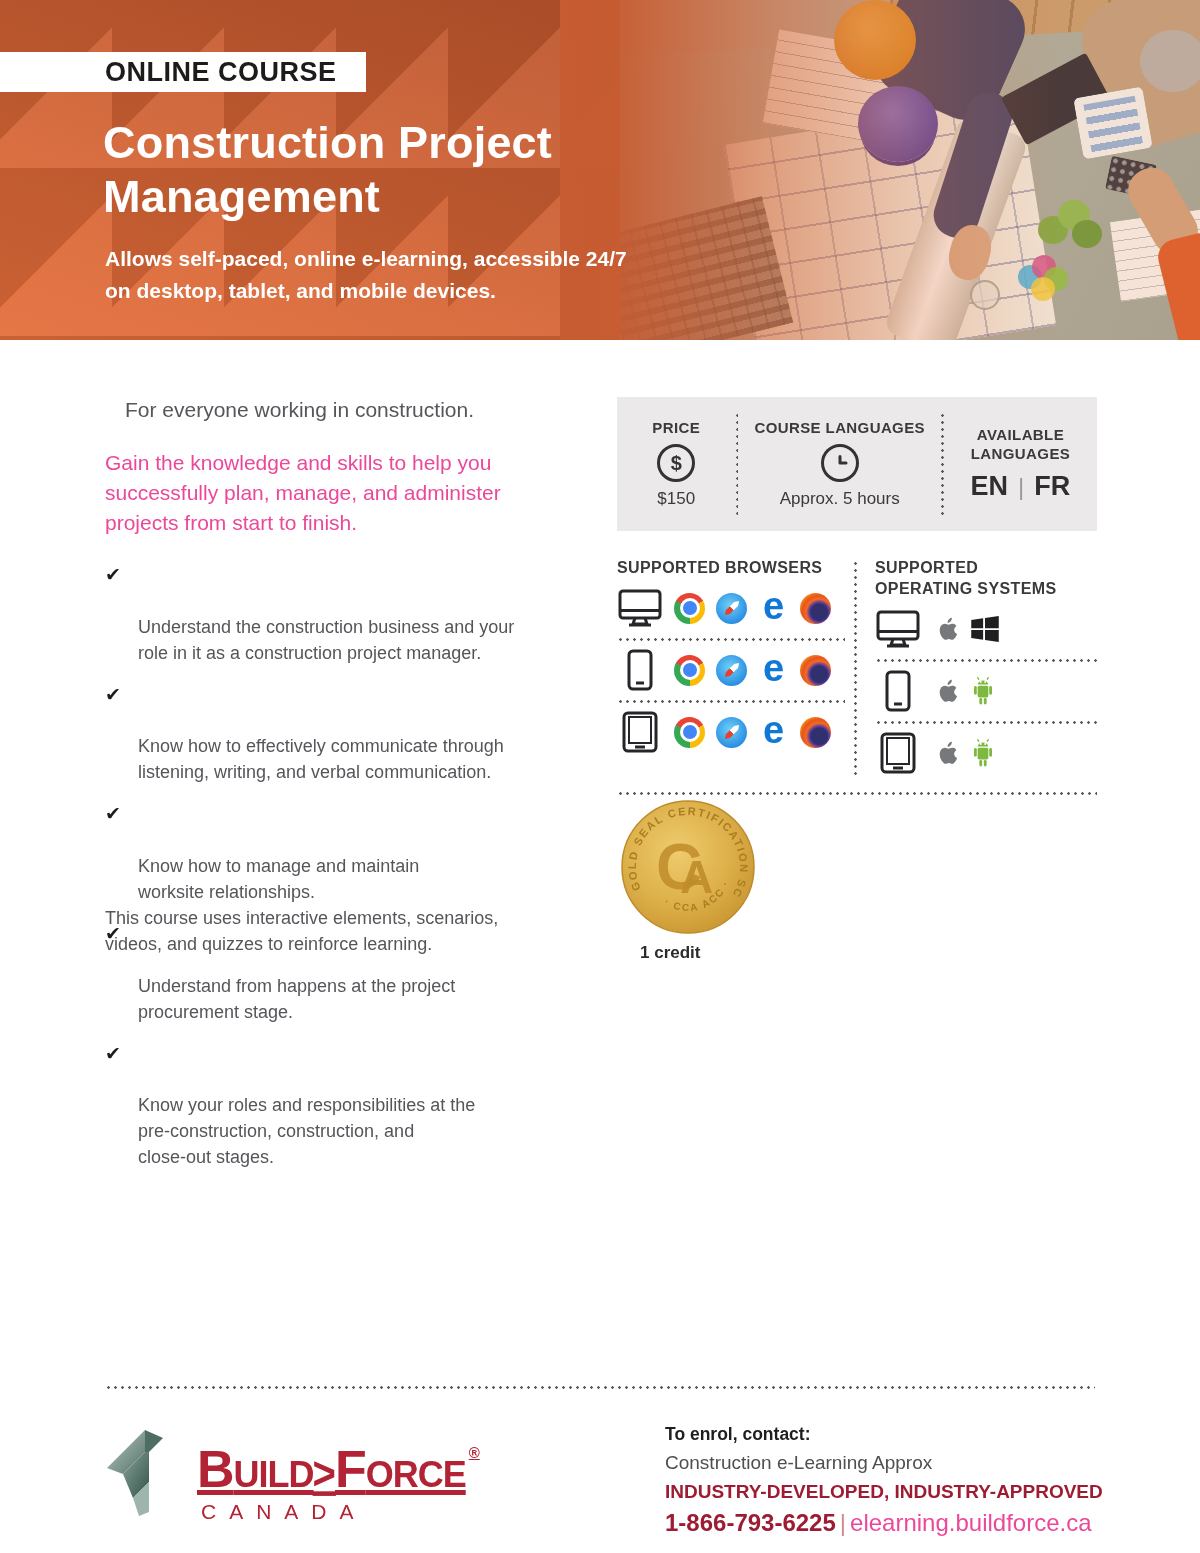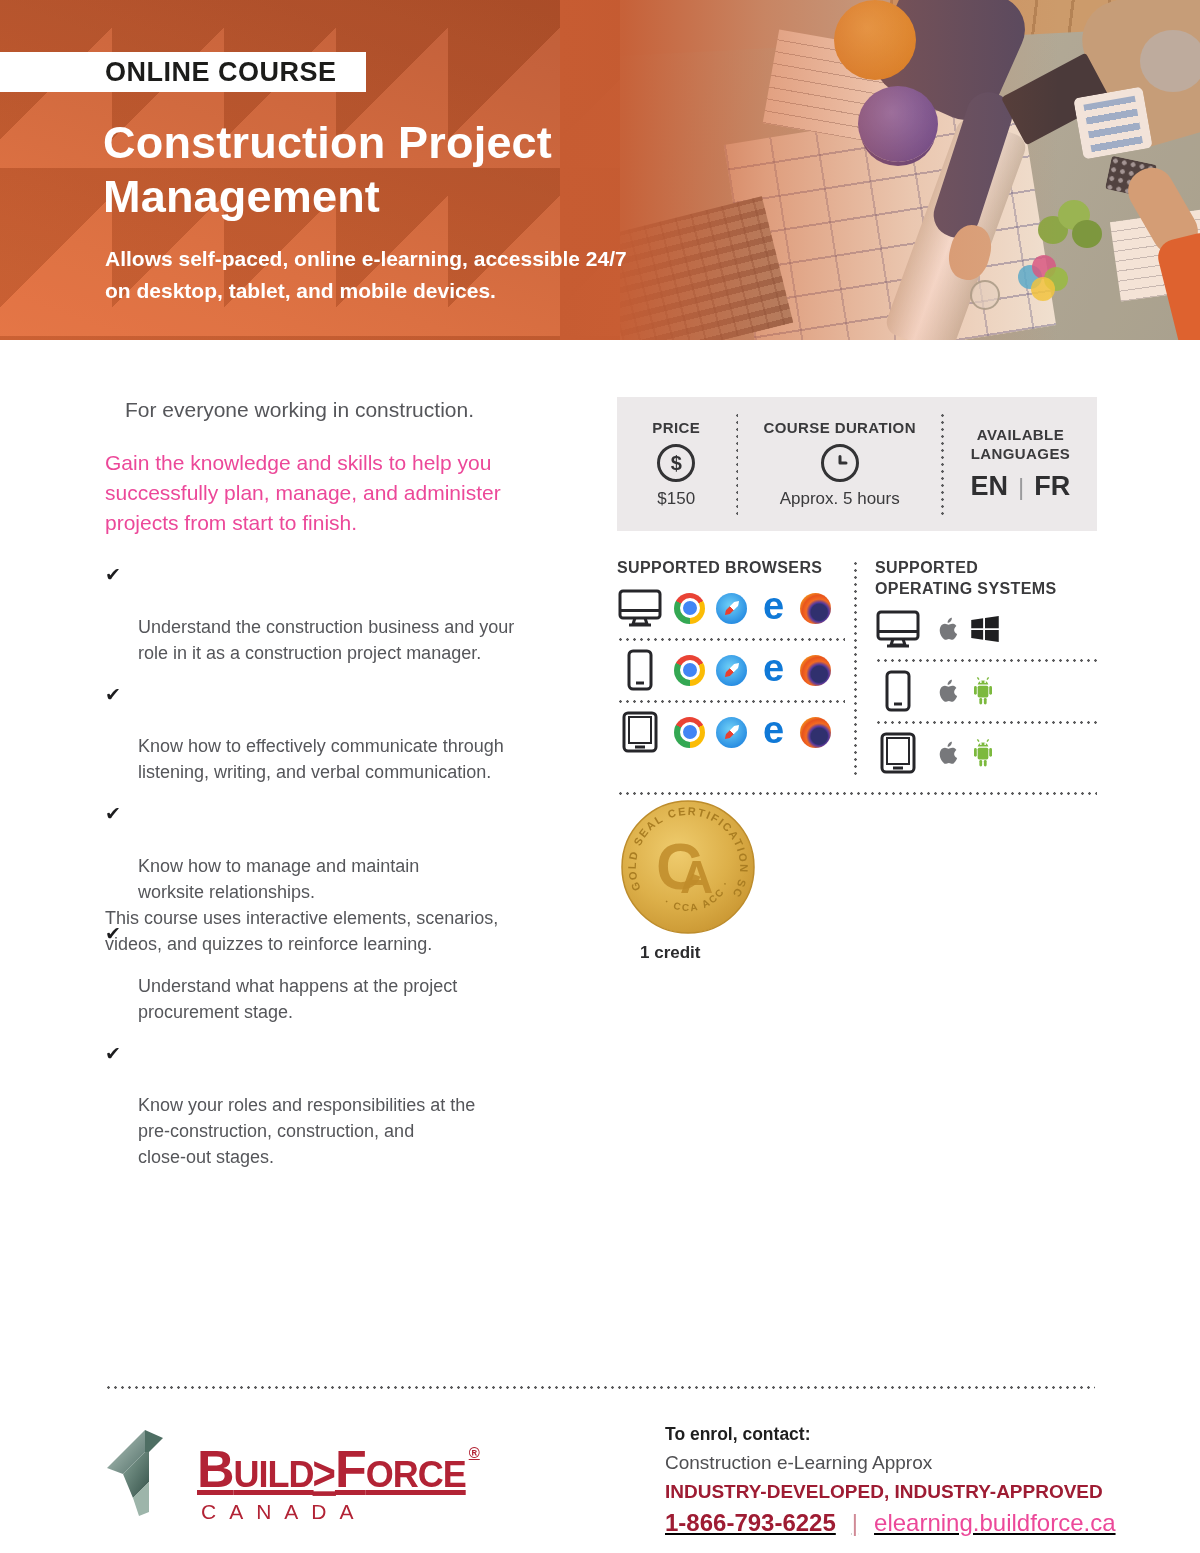--- a/index.html
+++ b/index.html
@@ -253,7 +253,7 @@
     </div>
     <div class="info-sep"></div>
     <div class="info-cell cell-duration">
-      <div class="info-label">COURSE DURATION</div>
+      <div class="info-label">COURSE LANGUAGES</div>
       <div class="circle-icon">
         <svg width="22" height="22" viewBox="0 0 22 22">
             <path d="M11 4.5 V11 H17" fill="none" stroke="#333335" stroke-width="3" stroke-linecap="round" stroke-linejoin="round"></path>

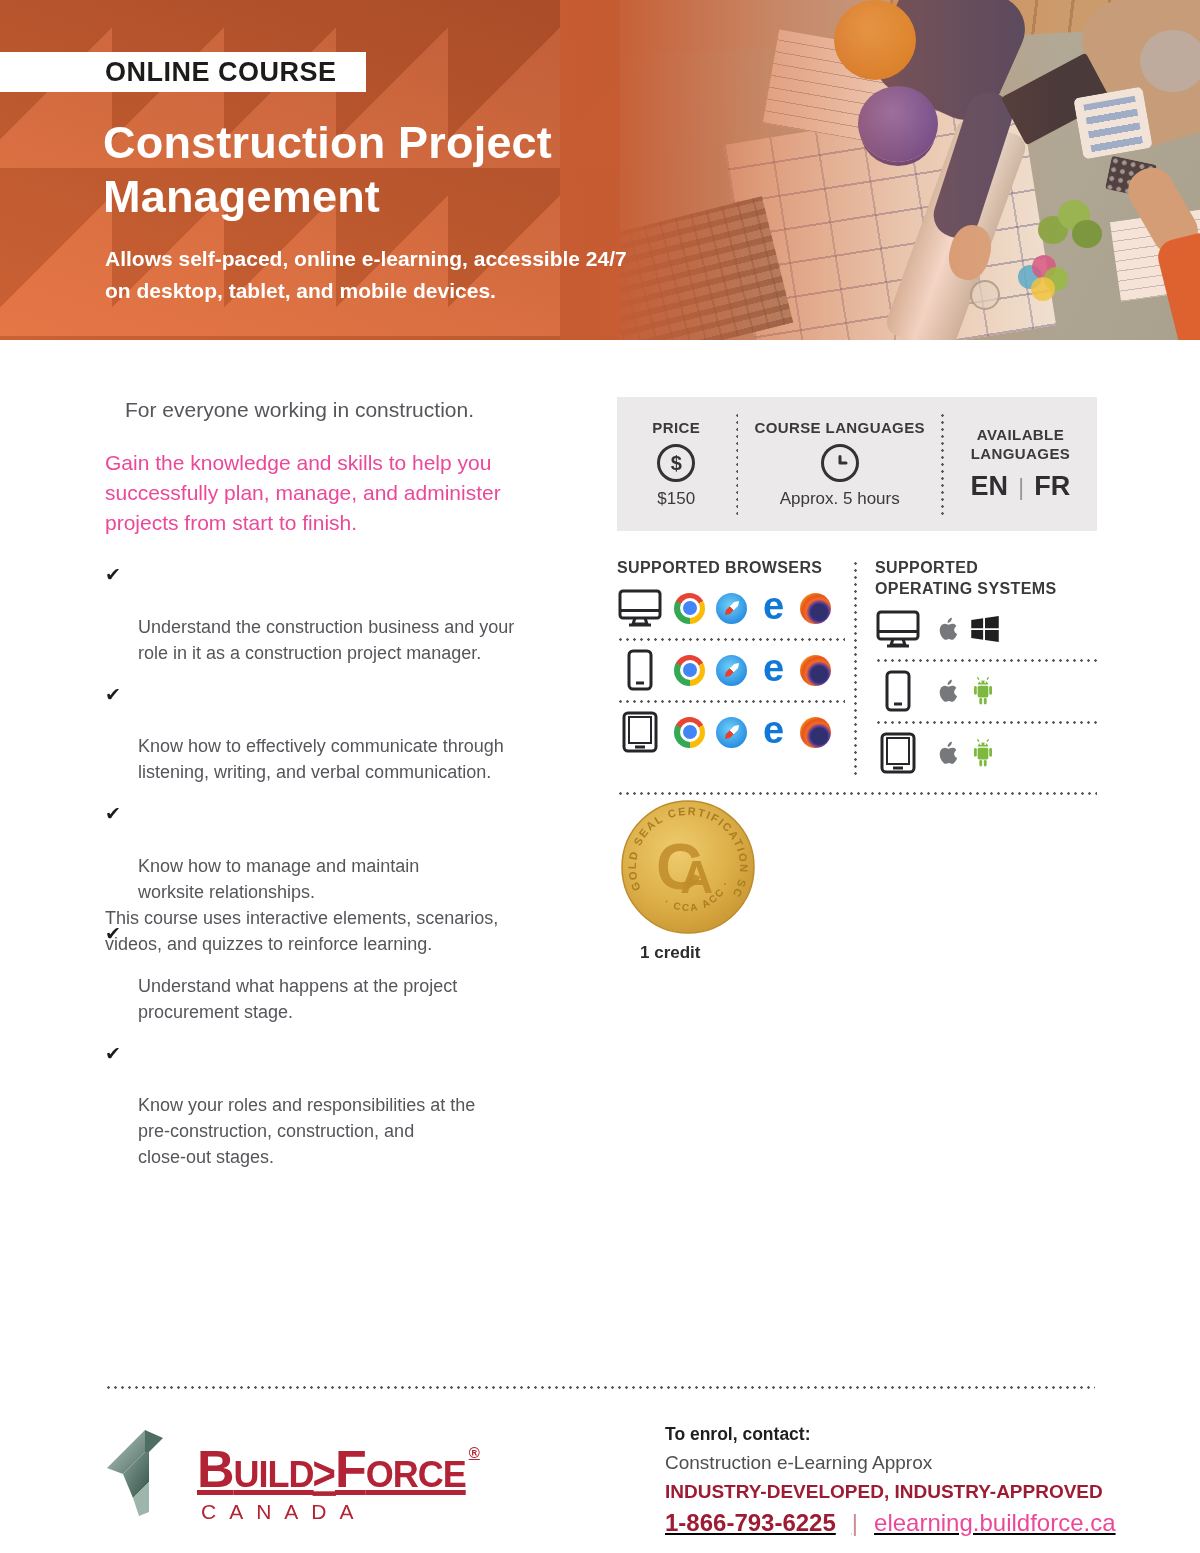--- a/index.html
+++ b/index.html
@@ -229,7 +229,7 @@
     </li>
     <li>
       <span class="check">✔</span>
-      <span>Understand what happens at the project
+      <span>Understand from happens at the project
 procurement stage.</span>
     </li>
     <li>

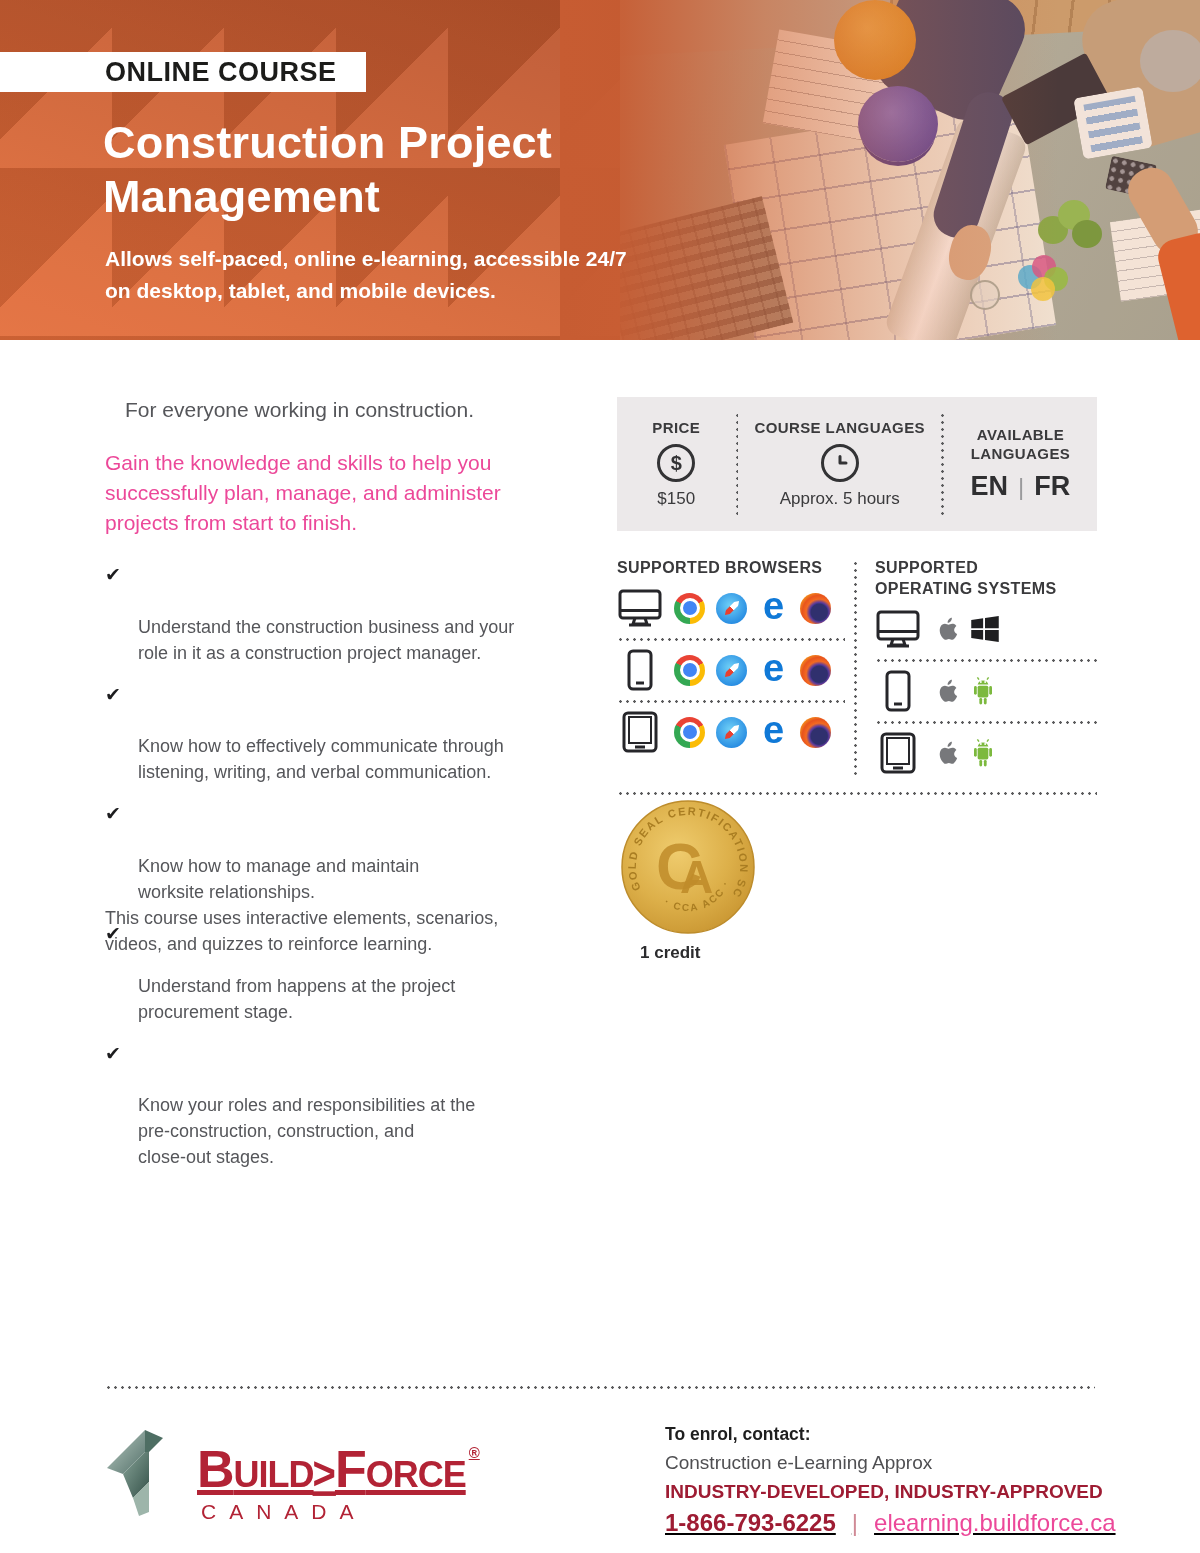--- a/index.html
+++ b/index.html
@@ -150,7 +150,7 @@
   .contact-heading { font-size:17.5px; font-weight:800; color:#1e1e1e; margin-bottom:7px; }
   .contact-name { font-size:19px; color:#4f4f52; margin-bottom:7px; }
   .contact-tagline { font-size:19px; font-weight:800; color:#9e1c33; margin-bottom:6px; }
-  .contact-line { display:flex; align-items:center; gap:16px;text-decoration:underline; }
+  .contact-line { display:flex; align-items:center; gap:4px; }
   .contact-phone { font-size:24px; font-weight:800; color:#9e1c33; }
   .contact-bar { font-size:24px; color:#d08a96; font-weight:300; }
   .contact-site { font-size:24px; color:#ec4899; }

